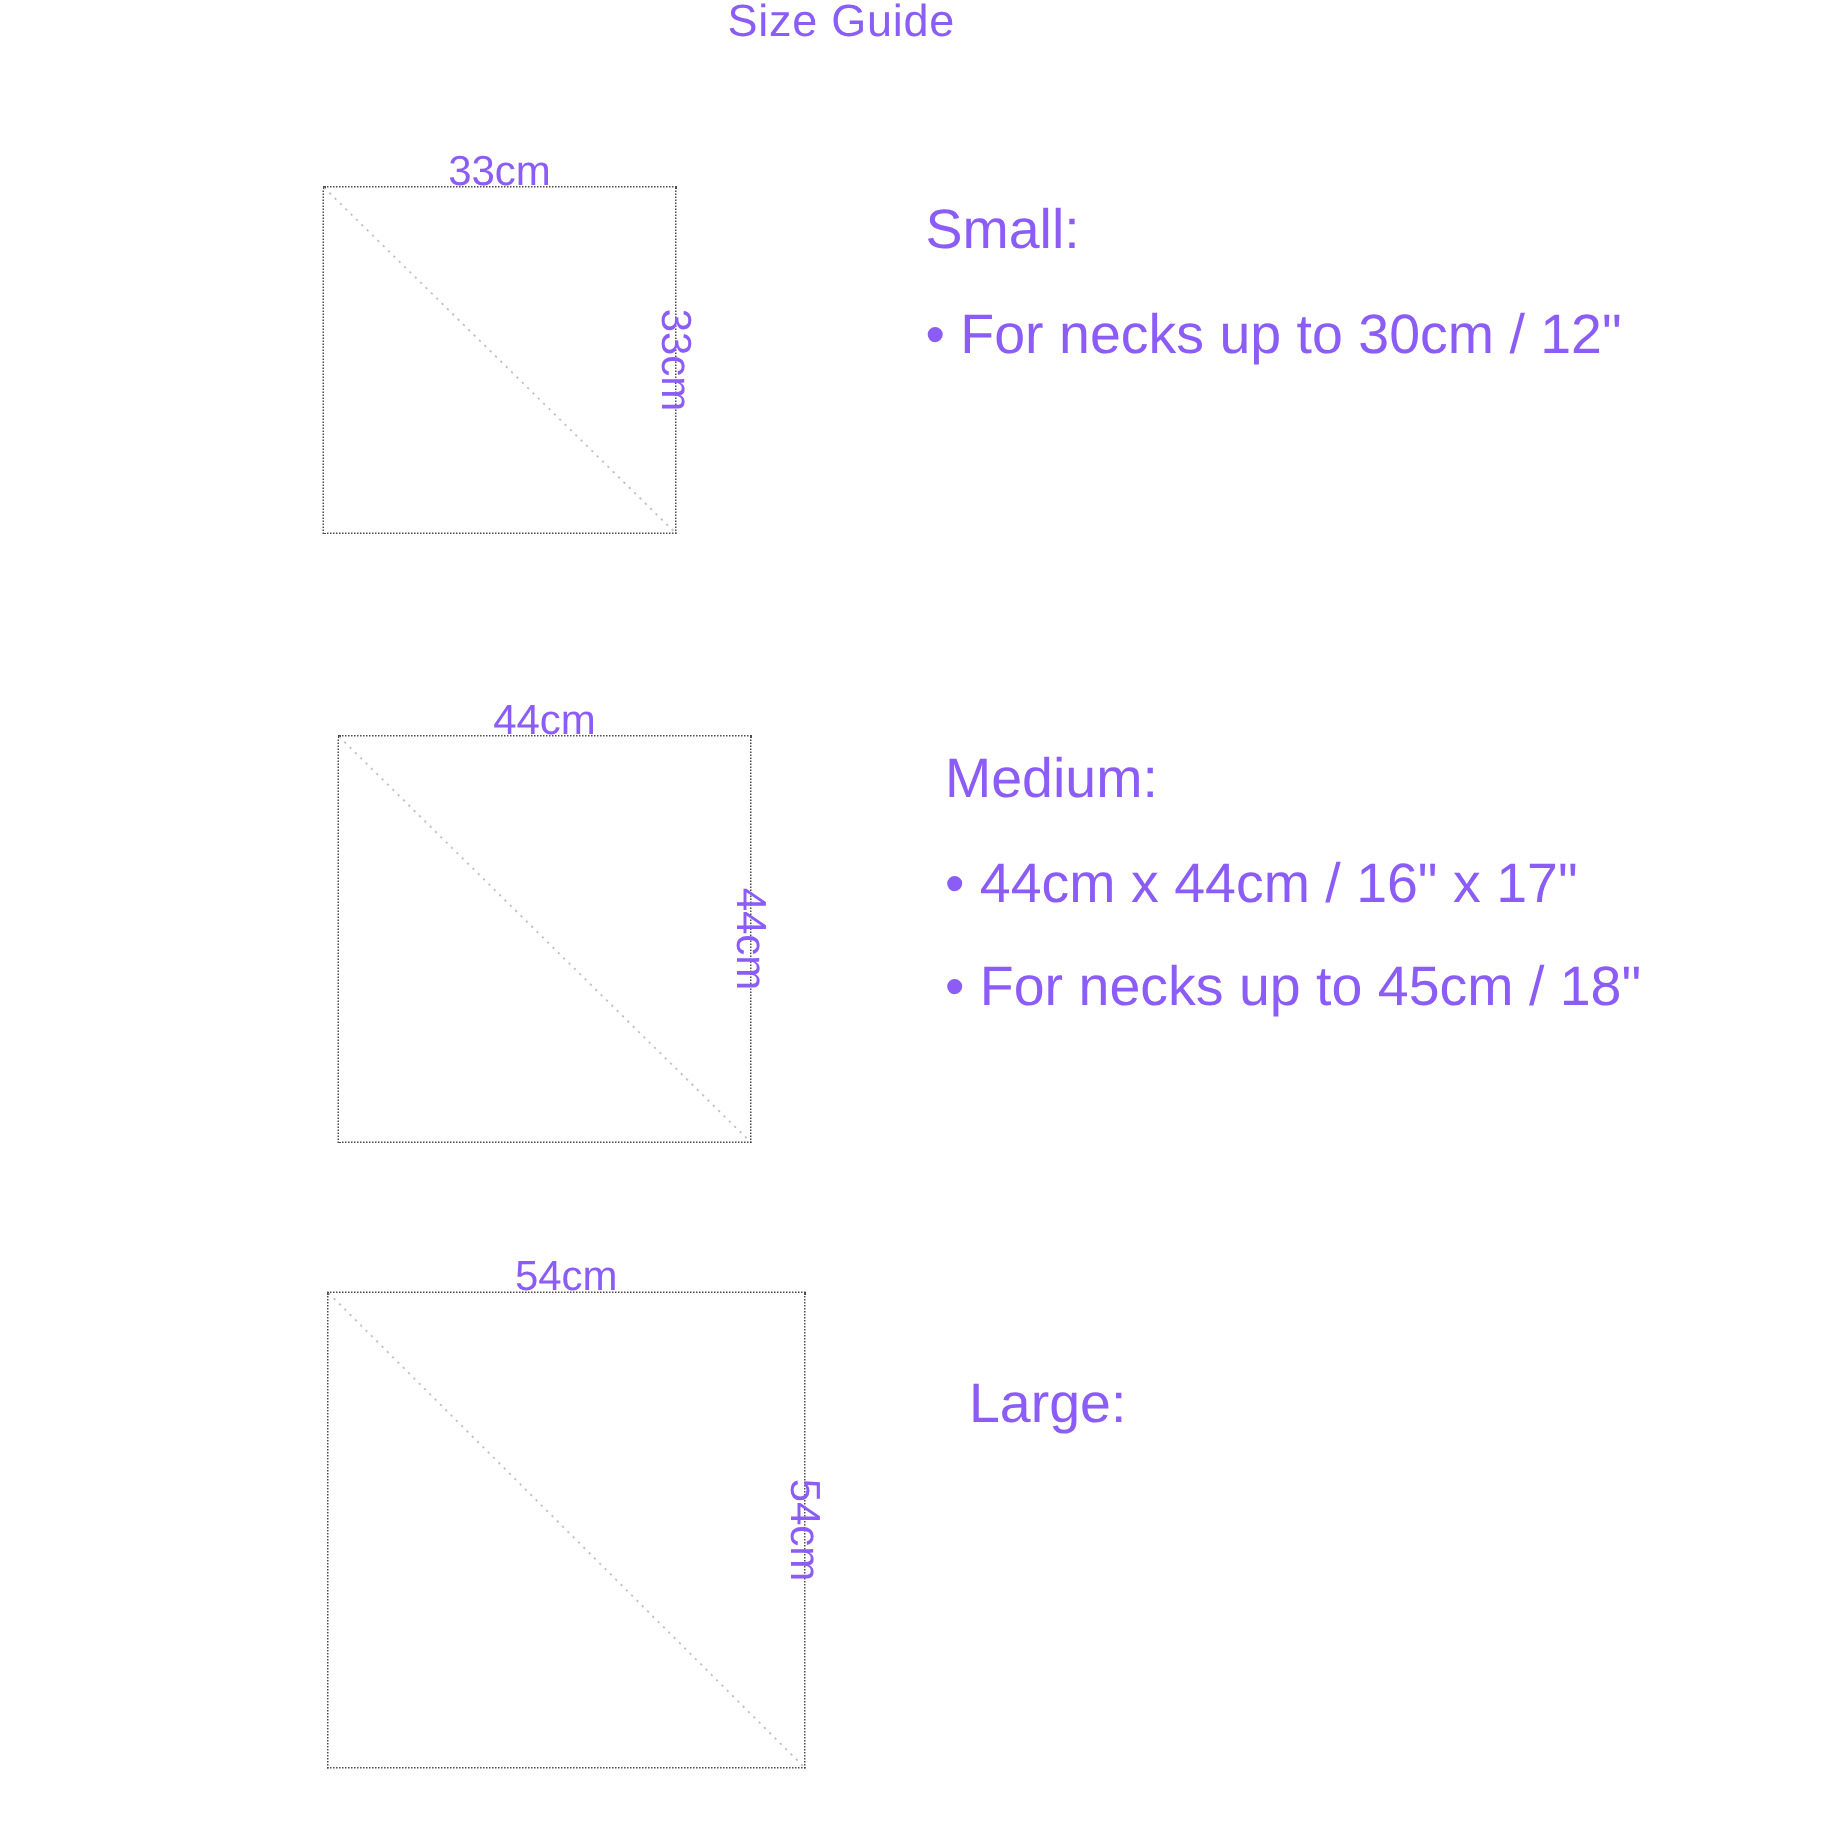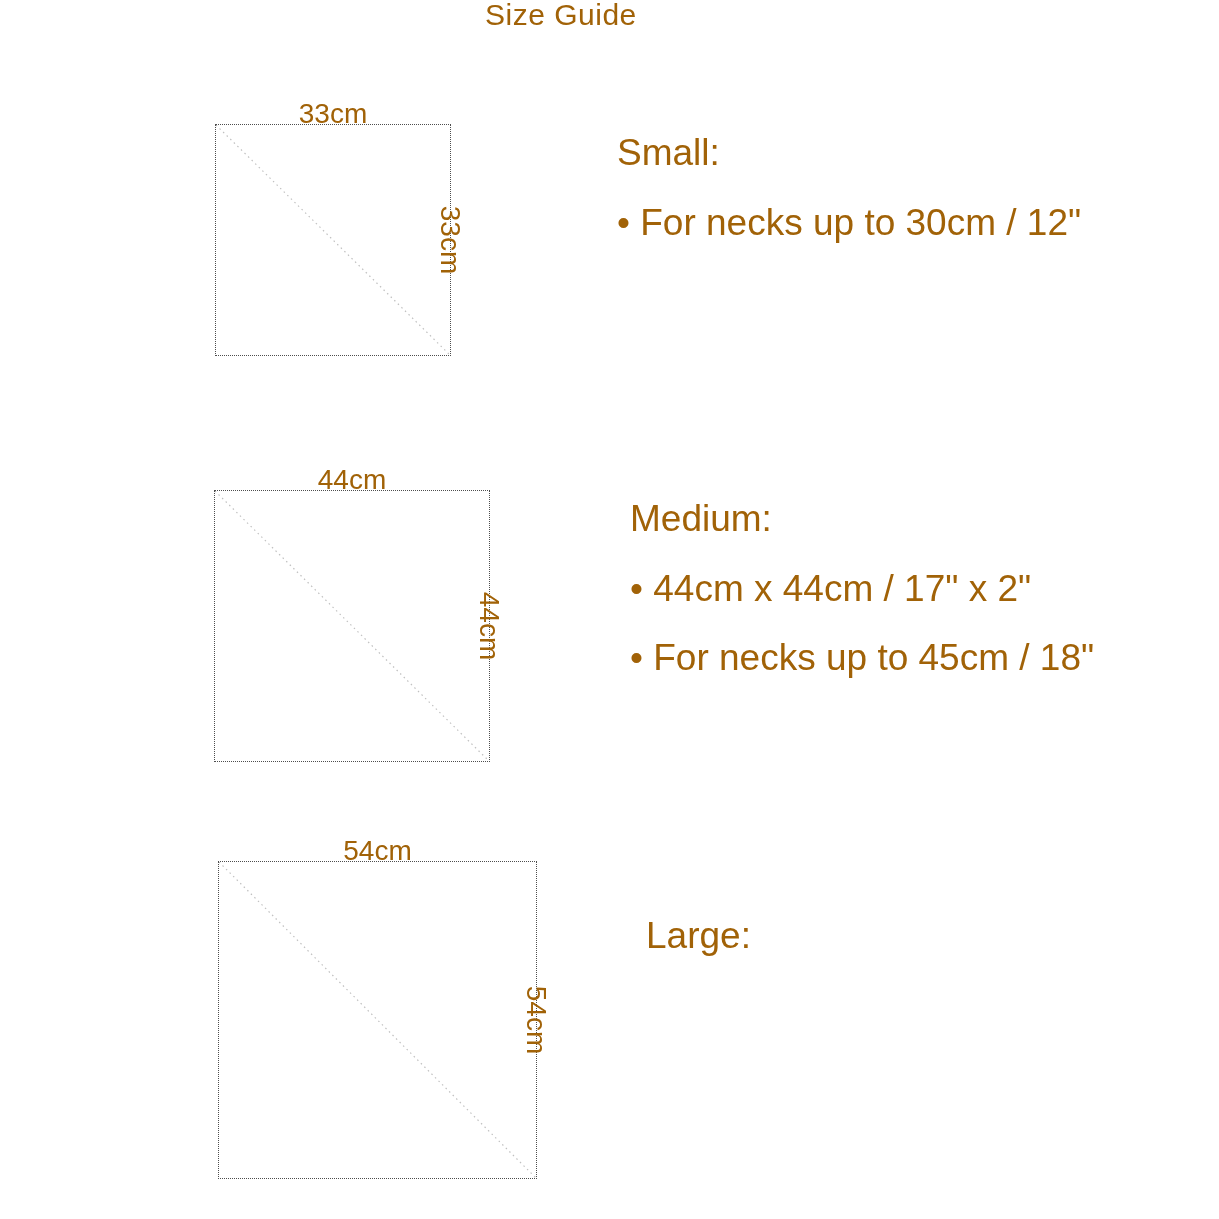--- a/index.html
+++ b/index.html
@@ -13,7 +13,7 @@
     height: 1219px;
     background: #ffffff;
     font-family: "Liberation Sans", sans-serif;
-    color: #a16207;
+    color: #8b5cf6;
     overflow: hidden;
   }
   .page-title {

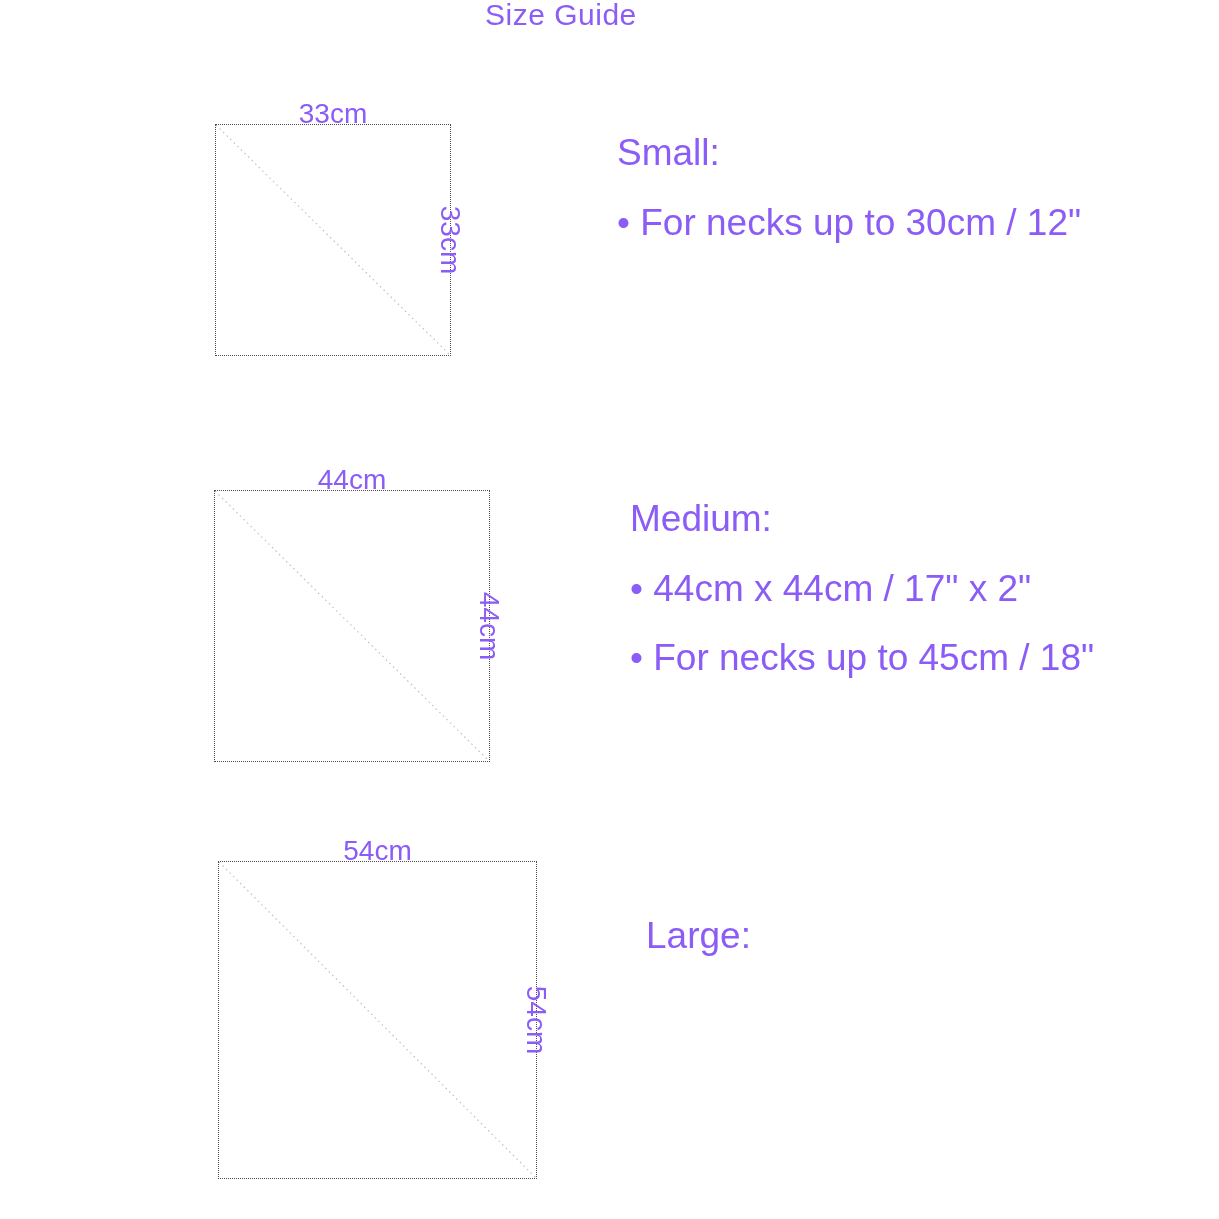--- a/index.html
+++ b/index.html
@@ -68,7 +68,7 @@
     margin: 0 0 35px 0;
   }
   #sq-small  { left: 215px; top: 124px;  width: 236px; height: 232px; }
-  #sq-medium { left: 214px; top: 490px;  width: 276px; height: 272px; }
+  #sq-medium { left: 225px; top: 490px;  width: 276px; height: 272px; }
   #sq-large  { left: 218px; top: 861px;  width: 319px; height: 318px; }
   #info-small  { left: 617px; top: 136px; }
   #info-medium { left: 630px; top: 502px; }

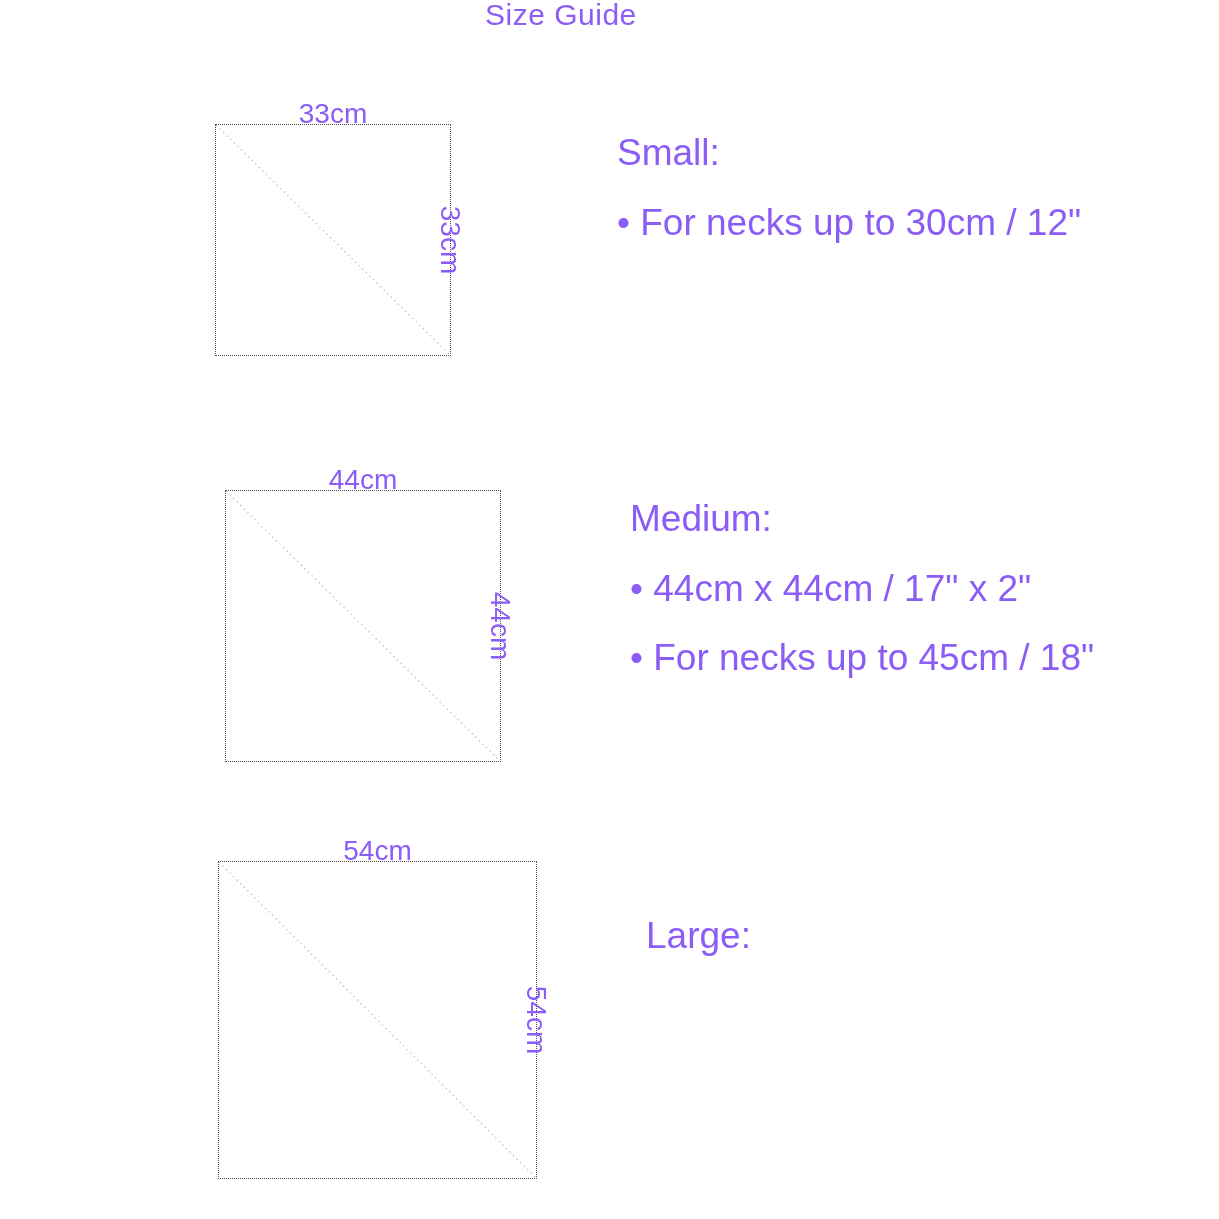--- a/index.html
+++ b/index.html
@@ -102,7 +102,7 @@
   </div>
   <div class="info" id="info-medium">
     <p class="heading">Medium:</p>
-    <p class="bullet">• 44cm x 44cm / 17" x 2"</p>
+    <p class="bullet">• 44cm x 44cm / 16" x 17"</p>
     <p class="bullet">• For necks up to 45cm / 18"</p>
   </div>
 

